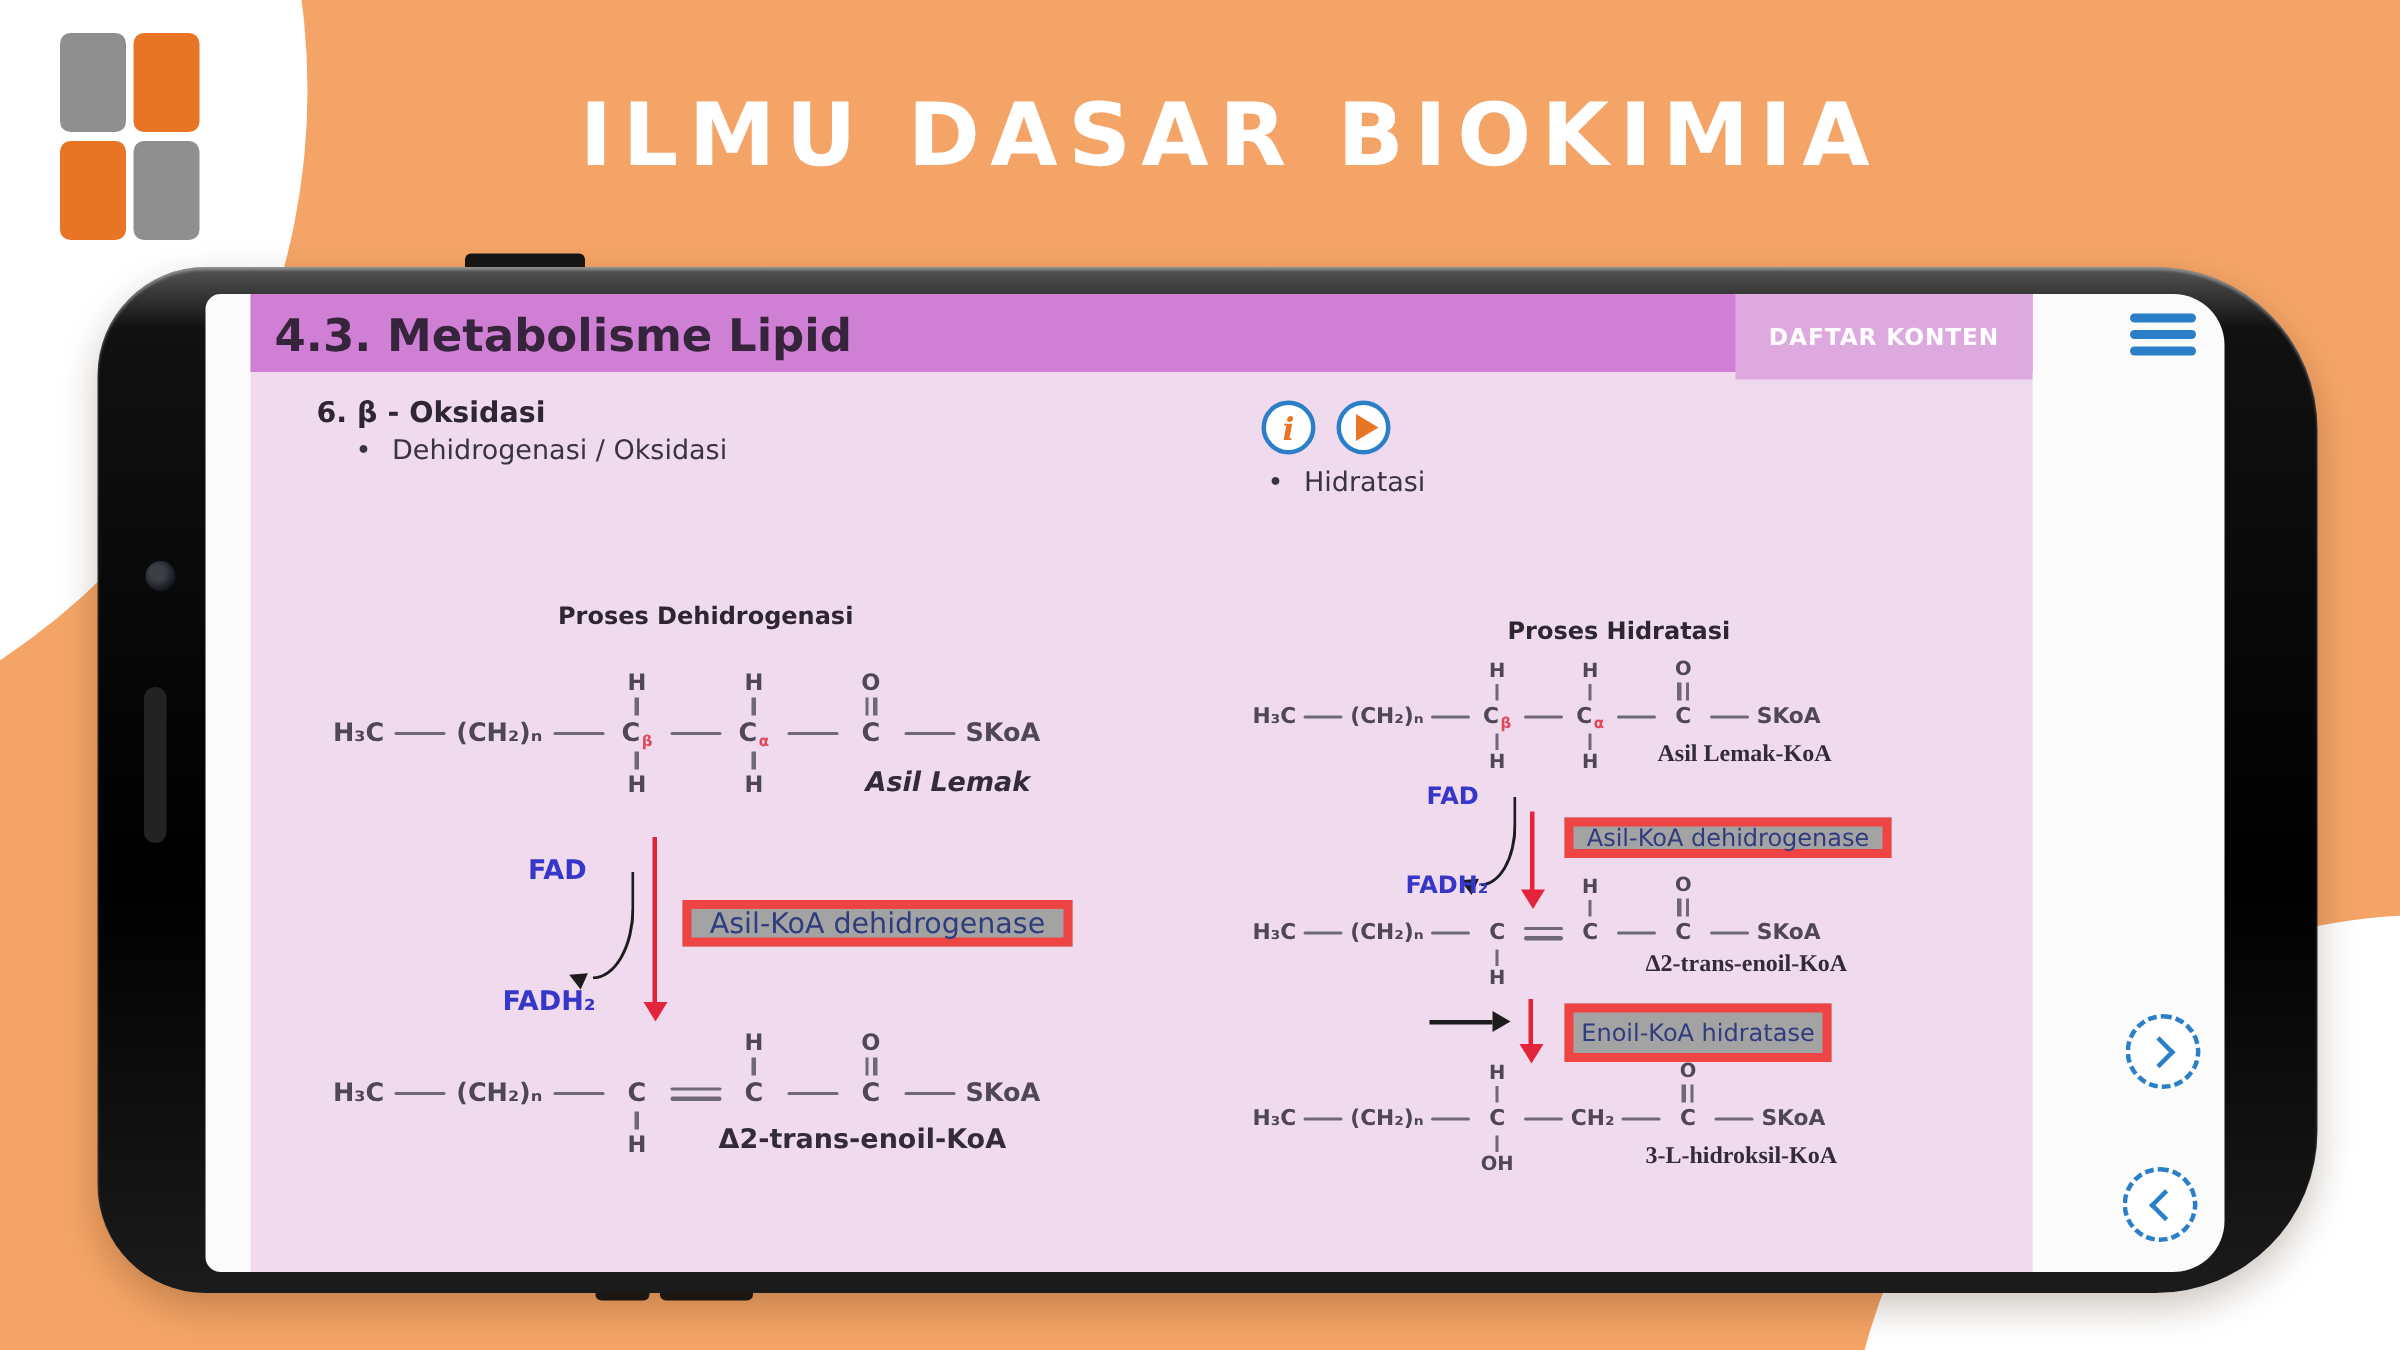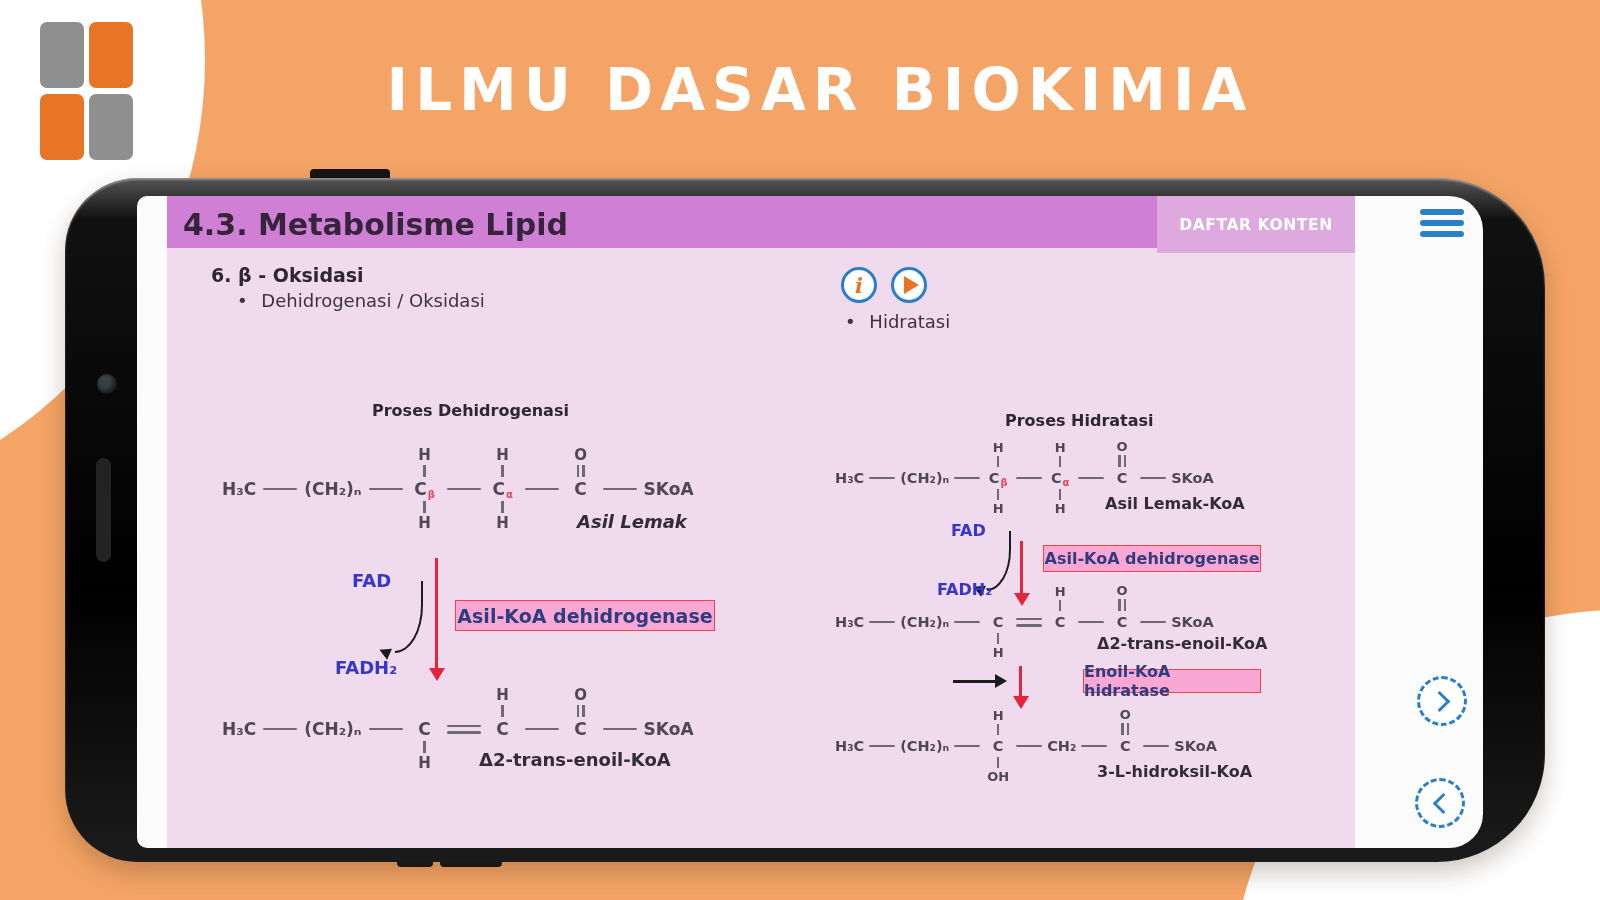--- a/index.html
+++ b/index.html
@@ -54,7 +54,7 @@
   .para { font-size:18px; line-height:1.28; text-align:justify; }
   .dg-title { font-size:16px; font-weight:700; color:#2E2630; }
   .chem-label { font-size:18px; font-weight:700; color:#332B3A; }
-  .chem-label.sm { font-size:16px; }
+  .chem-label.sm { font-size:16px;font-family:Liberation Serif, serif; }
   .fadtxt { font-size:18px; font-weight:700; color:#3636C8; }
   .fadtxt.sm { font-size:16px; }
   .enzyme { background:#f9a8d4; border:1px solid #ef4444; color:#2F3C7E; font-weight:700;

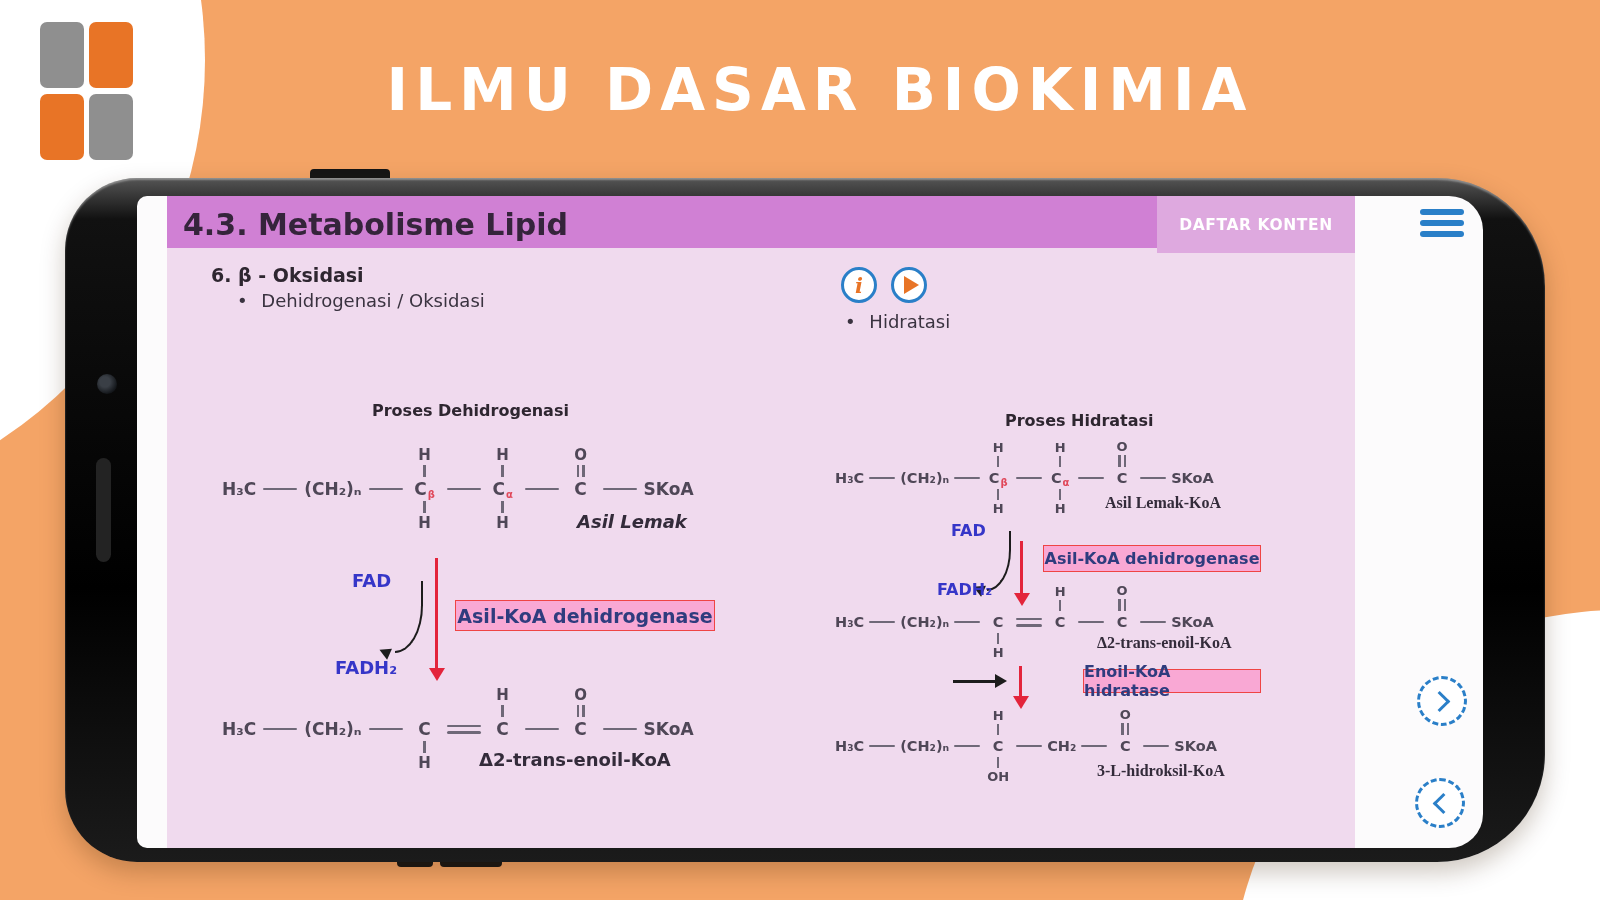--- a/index.html
+++ b/index.html
@@ -57,7 +57,7 @@
   .chem-label.sm { font-size:16px;font-family:Liberation Serif, serif; }
   .fadtxt { font-size:18px; font-weight:700; color:#3636C8; }
   .fadtxt.sm { font-size:16px; }
-  .enzyme { background:#f9a8d4; border:1px solid #ef4444; color:#2F3C7E; font-weight:700;
+  .enzyme { background:#a3a3a3; border:6px solid #ef4444; color:#2F3C7E; font-weight:400;
     display:flex; align-items:center; justify-content:center; }
 
   

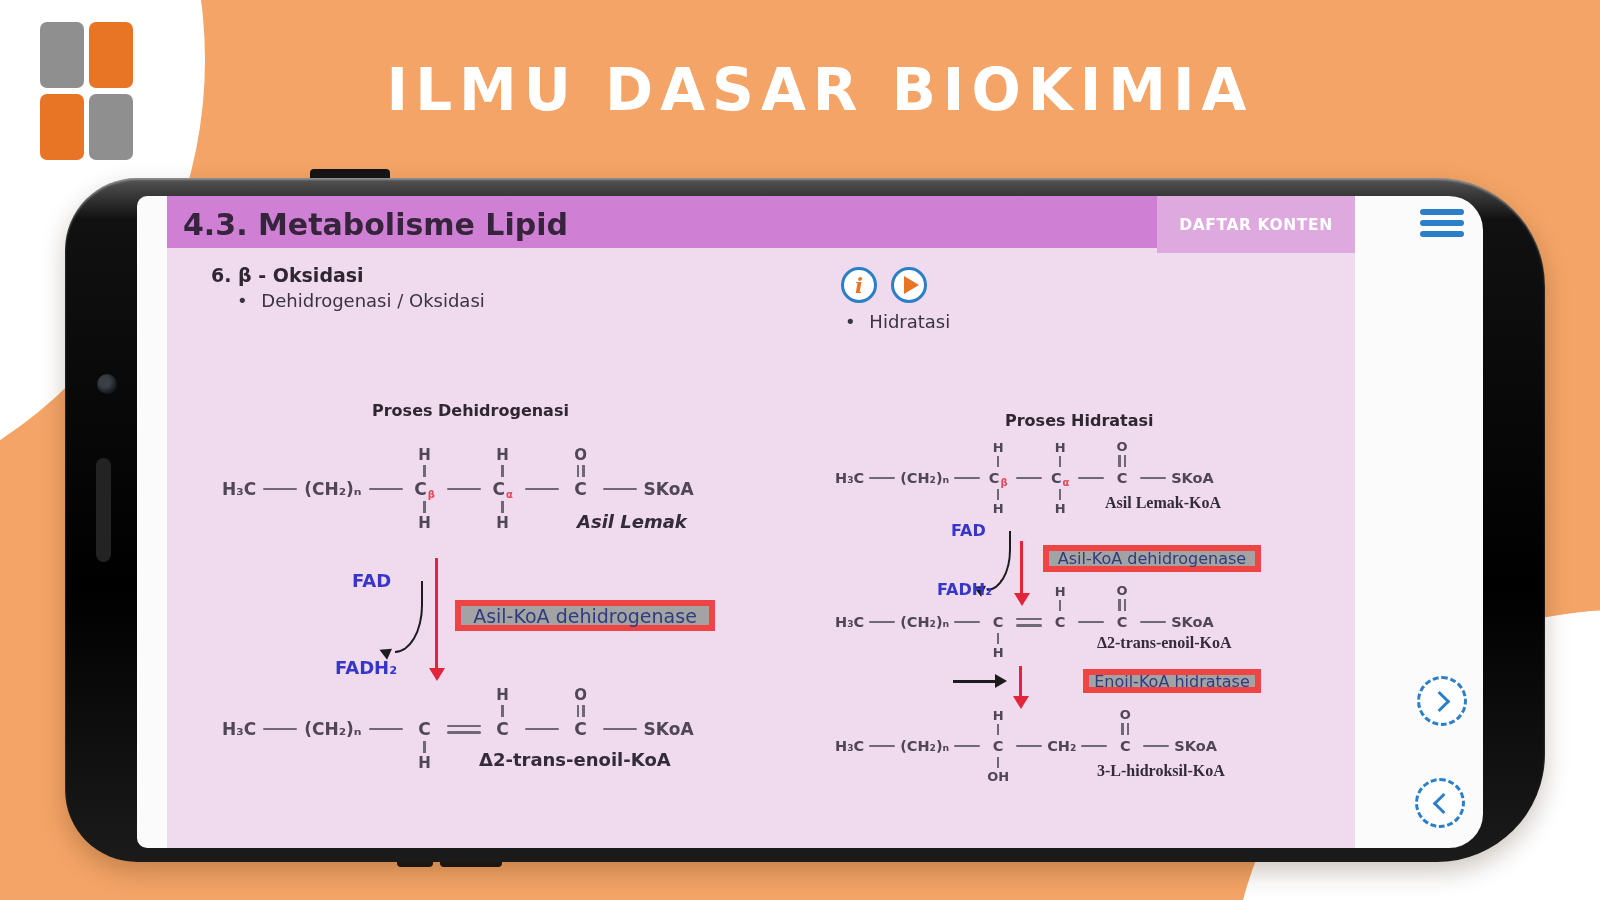--- a/index.html
+++ b/index.html
@@ -390,7 +390,7 @@
         <div class="hhead" style="left:828px; top:421px;"></div>
         <div class="red-arrow" style="left:852px; top:413px; height:32px;"></div>
         <div class="red-head" style="left:845.5px; top:443px;"></div>
-        <div class="abs enzyme" style="left:916px; top:416px; width:178px; height:24px; font-size:16px;">Enoil-KoA hidratase</div>
+        <div class="abs enzyme" style="left:876px; top:416px; width:178px; height:39px; font-size:16px;">Enoil-KoA hidratase</div>
 
         <div class="chem small" style="left:668px; top:455px;">
             <span class="atom">H₃C</span>

